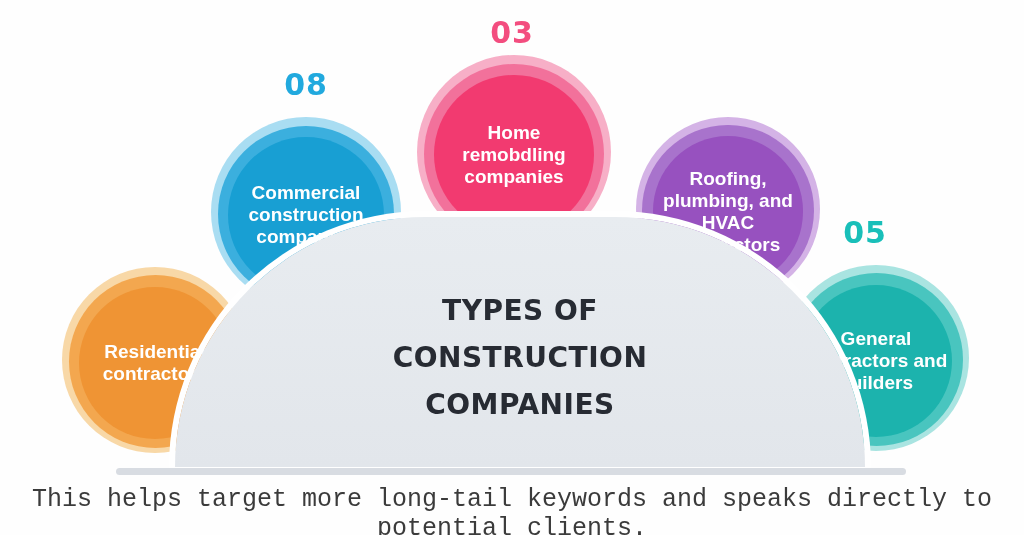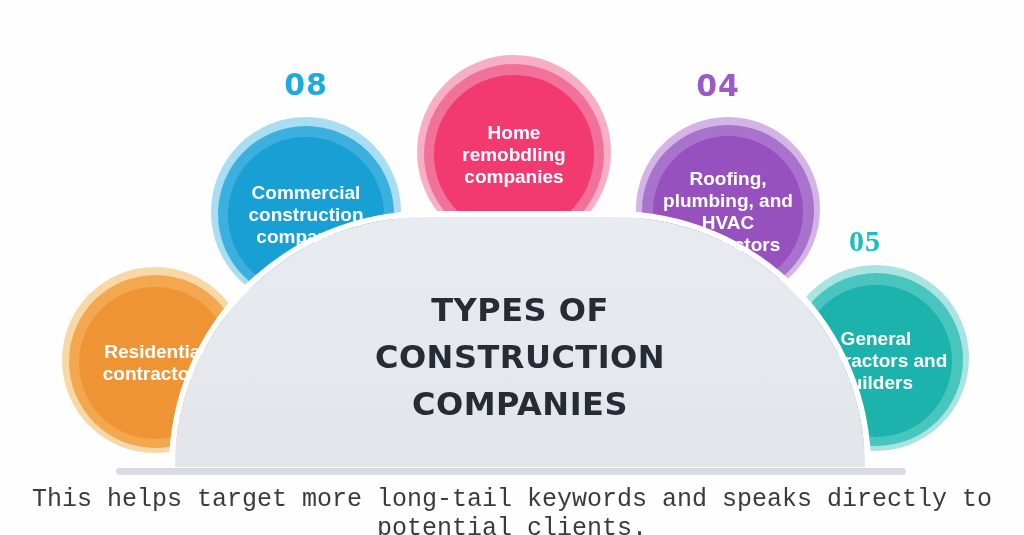--- a/index.html
+++ b/index.html
@@ -83,6 +83,7 @@
 <div class="stage">
 
   <div class="num num-2" style="--outer: #A9DDF2; --mid: #3BAFDE; --main: #189FD3; --number: #21A9DE;">08</div>
+  <div class="num num-3" style="--outer: #F7AFC7; --mid: #F2719B; --main: #F23A70; --number: #F34D7F;">03</div>
   <div class="num num-4" style="--outer: #D4B3E6; --mid: #A873CC; --main: #9751BF; --number: #9C59C8;">04</div>
   <div class="num num-5" style="--outer: #A9E4E1; --mid: #49C5BF; --main: #1CB3AD; --number: #19BFB9;">05</div>
 

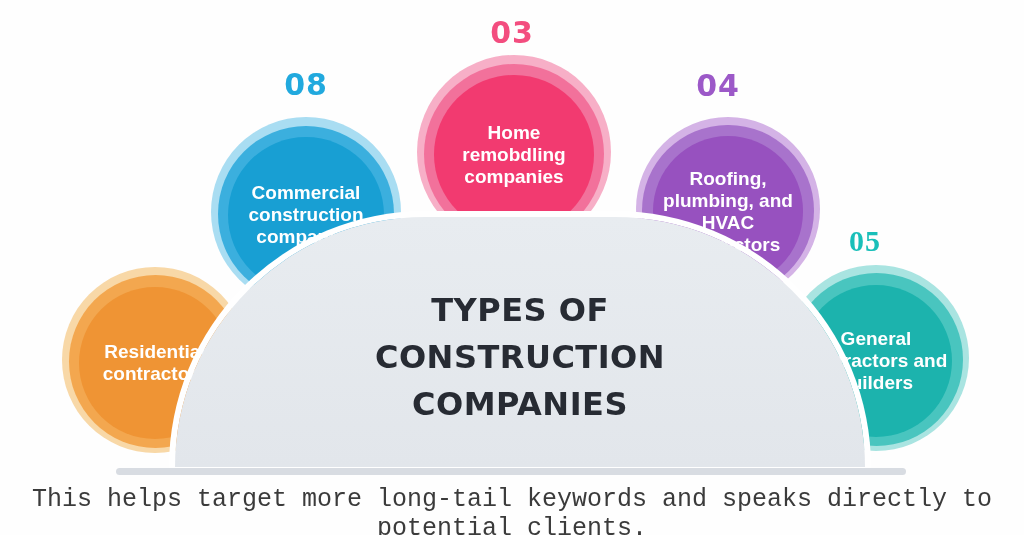--- a/index.html
+++ b/index.html
@@ -84,7 +84,6 @@
 
   <div class="num num-2" style="--outer: #A9DDF2; --mid: #3BAFDE; --main: #189FD3; --number: #21A9DE;">08</div>
   <div class="num num-3" style="--outer: #F7AFC7; --mid: #F2719B; --main: #F23A70; --number: #F34D7F;">03</div>
-  <div class="num num-4" style="--outer: #D4B3E6; --mid: #A873CC; --main: #9751BF; --number: #9C59C8;">04</div>
   <div class="num num-5" style="--outer: #A9E4E1; --mid: #49C5BF; --main: #1CB3AD; --number: #19BFB9;">05</div>
 
   <div class="bubble bubble-1" style="--outer: #F8D8A7; --mid: #F3A74F; --main: #EF9434; --number: #F2A24B;">

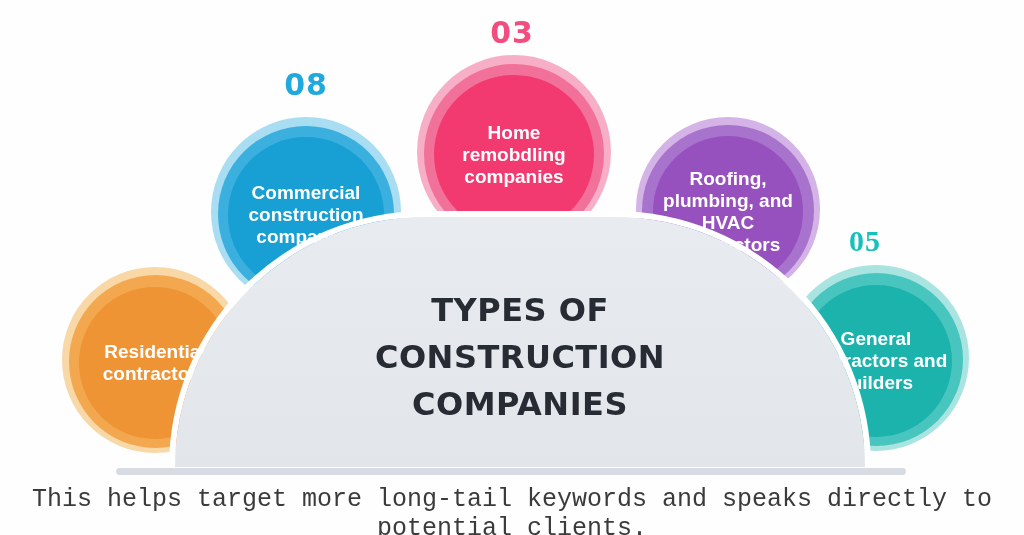--- a/index.html
+++ b/index.html
@@ -23,7 +23,7 @@
   .num-2{left:264px;top:67px;}
   .num-3{left:470px;top:15px;}
   .num-4{left:676px;top:68px;}
-  .num-5{left:823px;top:224px;font-family:Liberation Serif, serif;}
+  .num-5{left:823px;top:215px;}
 
   .bubble{position:absolute;z-index:1;border-radius:50%;background:var(--outer,#ddd);}
   .bubble .mid{

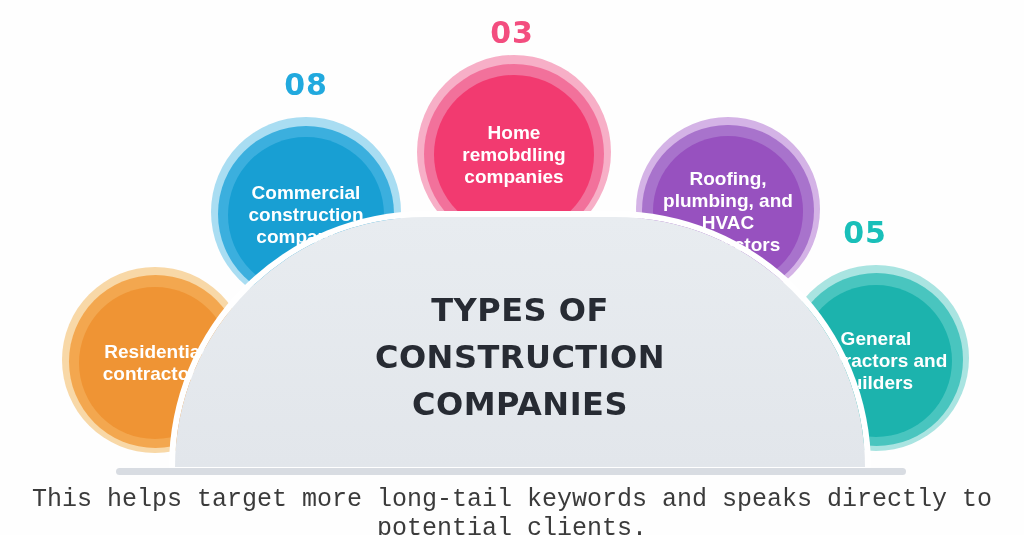--- a/index.html
+++ b/index.html
@@ -59,7 +59,7 @@
     position:absolute;left:0;right:0;top:70px;
     text-align:center;white-space:pre-line;
     font-family:"DejaVu Sans","Liberation Sans",sans-serif;
-    font-weight:800;font-size:32px;line-height:47px;letter-spacing:0.5px;
+    font-weight:800;font-size:28px;line-height:47px;letter-spacing:0.5px;
     color:var(--title-color,#272B33);
   }
   .dome-shadow{

